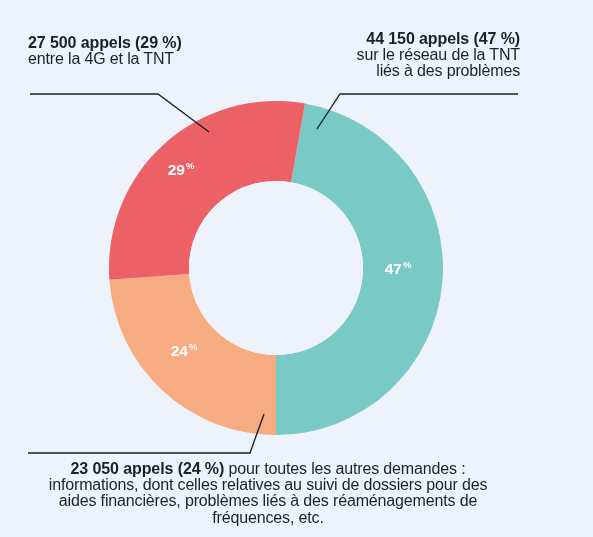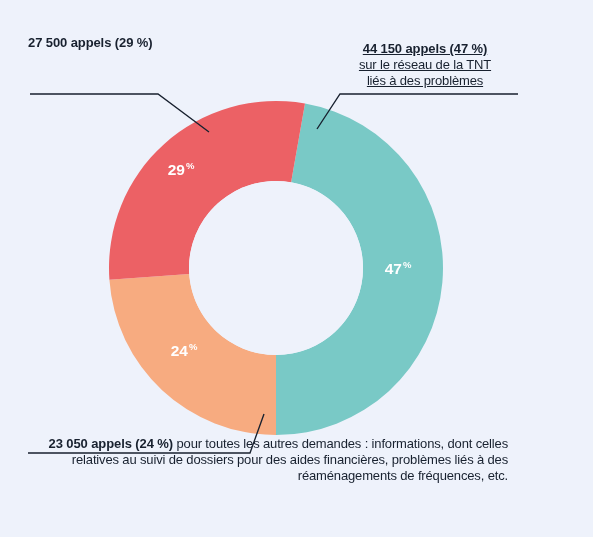--- a/index.html
+++ b/index.html
@@ -23,7 +23,7 @@
   .callout {
     position: absolute;
     color: #18212f;
-    font-size: 13px;
+    font-size: 16px;
     line-height: 16.2px;
     letter-spacing: -0.15px;
   }

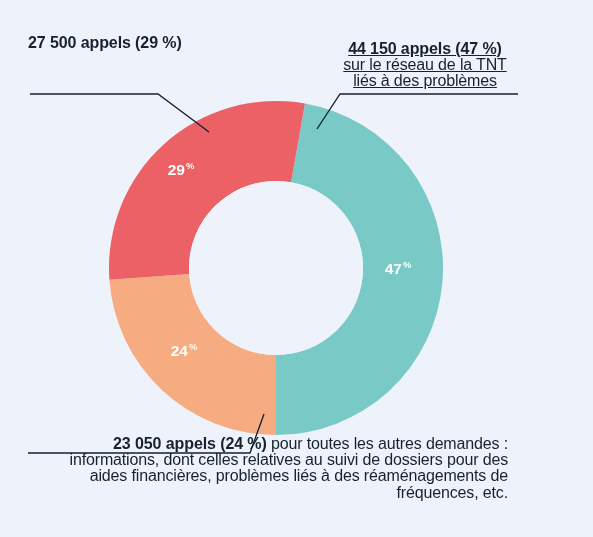--- a/index.html
+++ b/index.html
@@ -39,10 +39,9 @@
   }
   #callout-tr {
     left: 330px;
-    top: 41px;
+    top: 31px;
     width: 190px;
-    text-align: center;
-    text-decoration: underline;
+    text-align: right;
   }
   #callout-b {
     left: 28px;

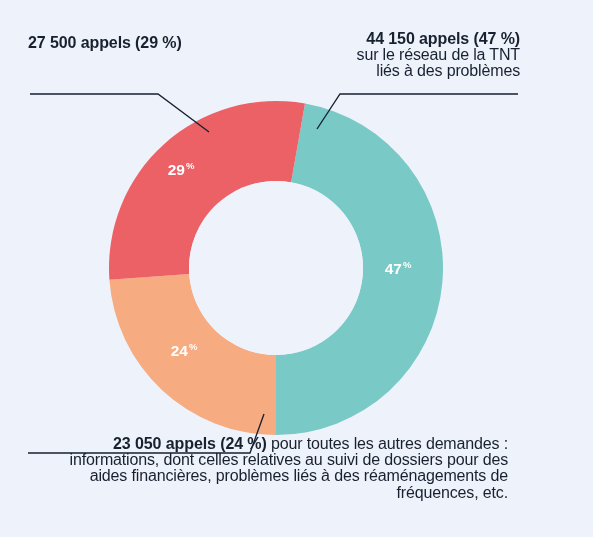--- a/index.html
+++ b/index.html
@@ -77,6 +77,7 @@
 
   <div class="callout" id="callout-tl">
     <div class="lead">27 500 appels (29 %)</div>
+    <div>entre la 4G et la TNT</div>
   </div>
 
   <div class="callout" id="callout-tr">

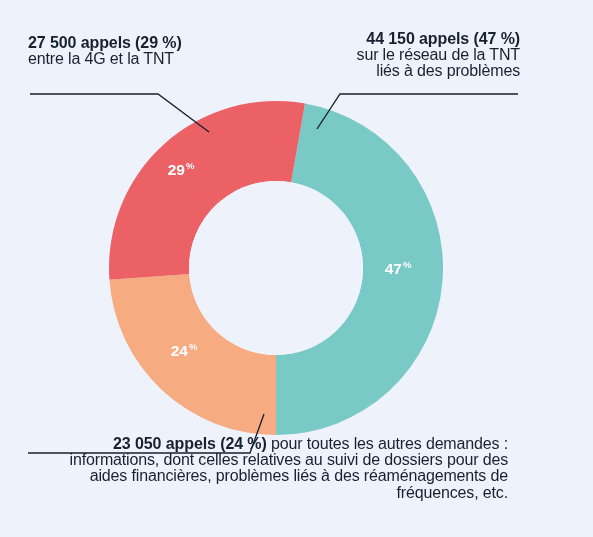--- a/index.html
+++ b/index.html
@@ -45,9 +45,9 @@
   }
   #callout-b {
     left: 28px;
-    top: 436px;
+    top: 461px;
     width: 480px;
-    text-align: right;
+    text-align: center;
   }
   svg#donut {
     position: absolute;

